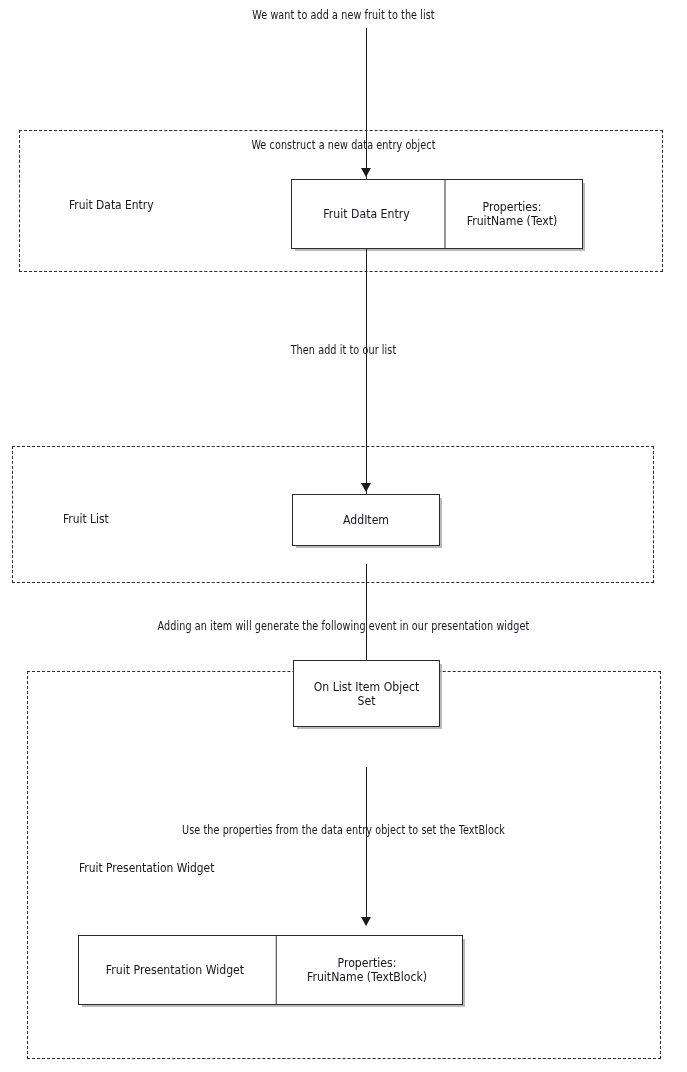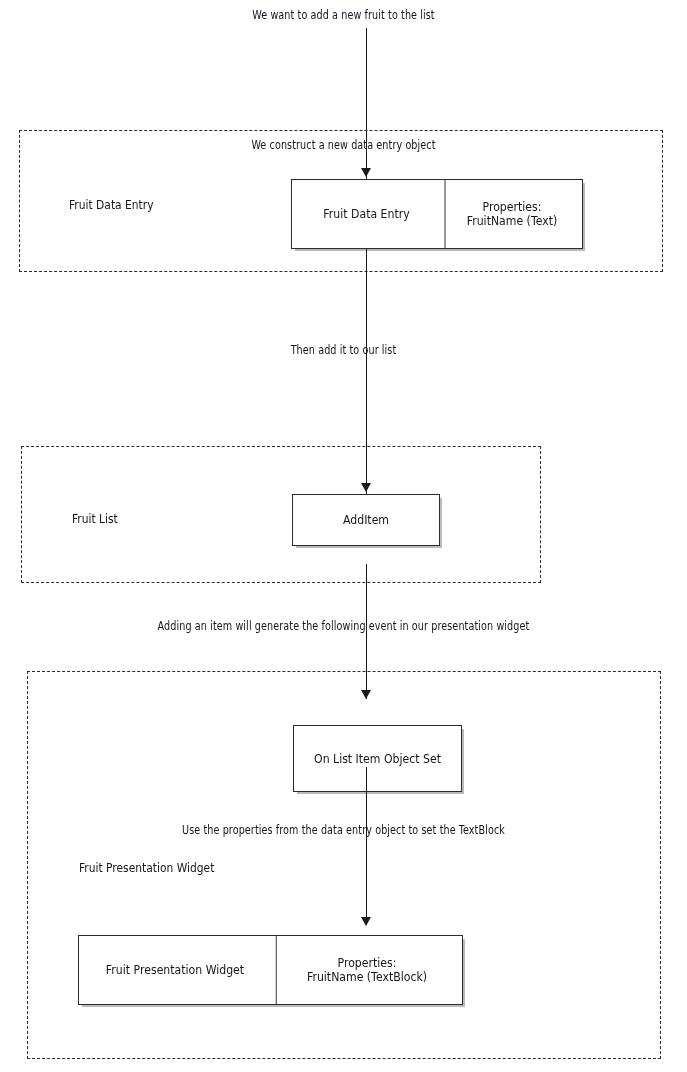--- a/index.html
+++ b/index.html
@@ -114,7 +114,7 @@
 
 <div class="flow-label" style="left:0; top:343px; width:687px;">Then add it to our list</div>
 
-<div class="lane" style="left:21px; top:446px; width:520px; height:137px;">
+<div class="lane" style="left:12px; top:446px; width:642px; height:137px;">
   <div class="lane-title" style="left:50px; top:65px;">Fruit List</div>
 </div>
 

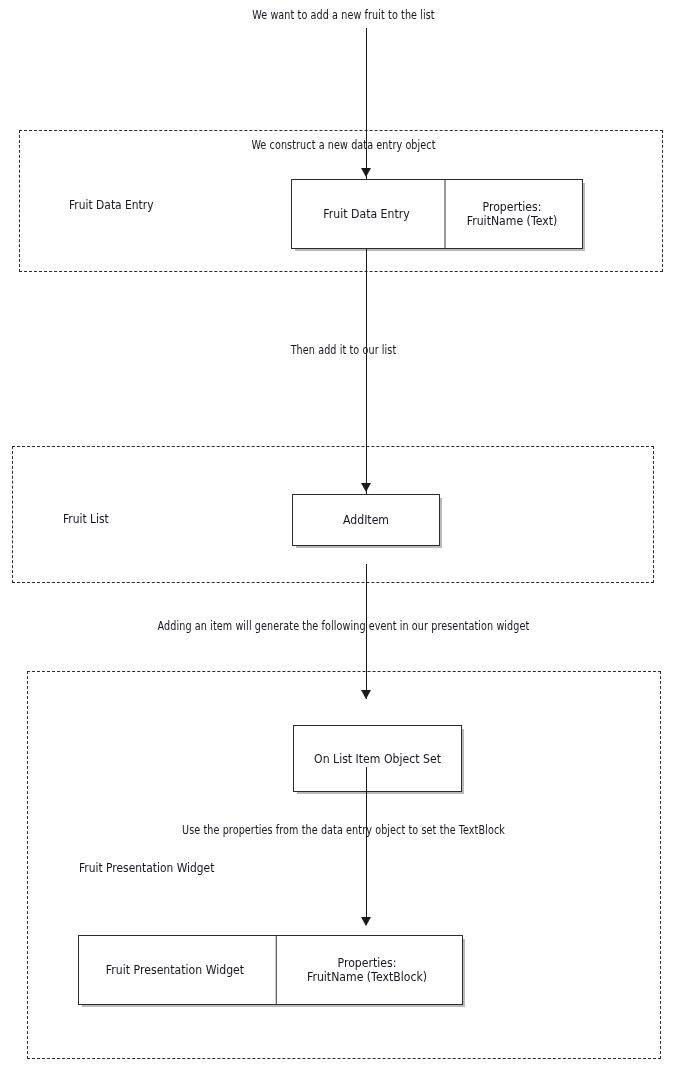--- a/index.html
+++ b/index.html
@@ -131,7 +131,7 @@
   <div class="lane-title" style="left:51px; top:189px;">Fruit Presentation Widget</div>
 </div>
 
-<div class="node" style="left:293px; top:725px; width:169px; height:67px;">
+<div class="node" style="left:293px; top:660px; width:147px; height:67px;">
   <div class="node-cell">On List Item Object Set</div>
 </div>
 

